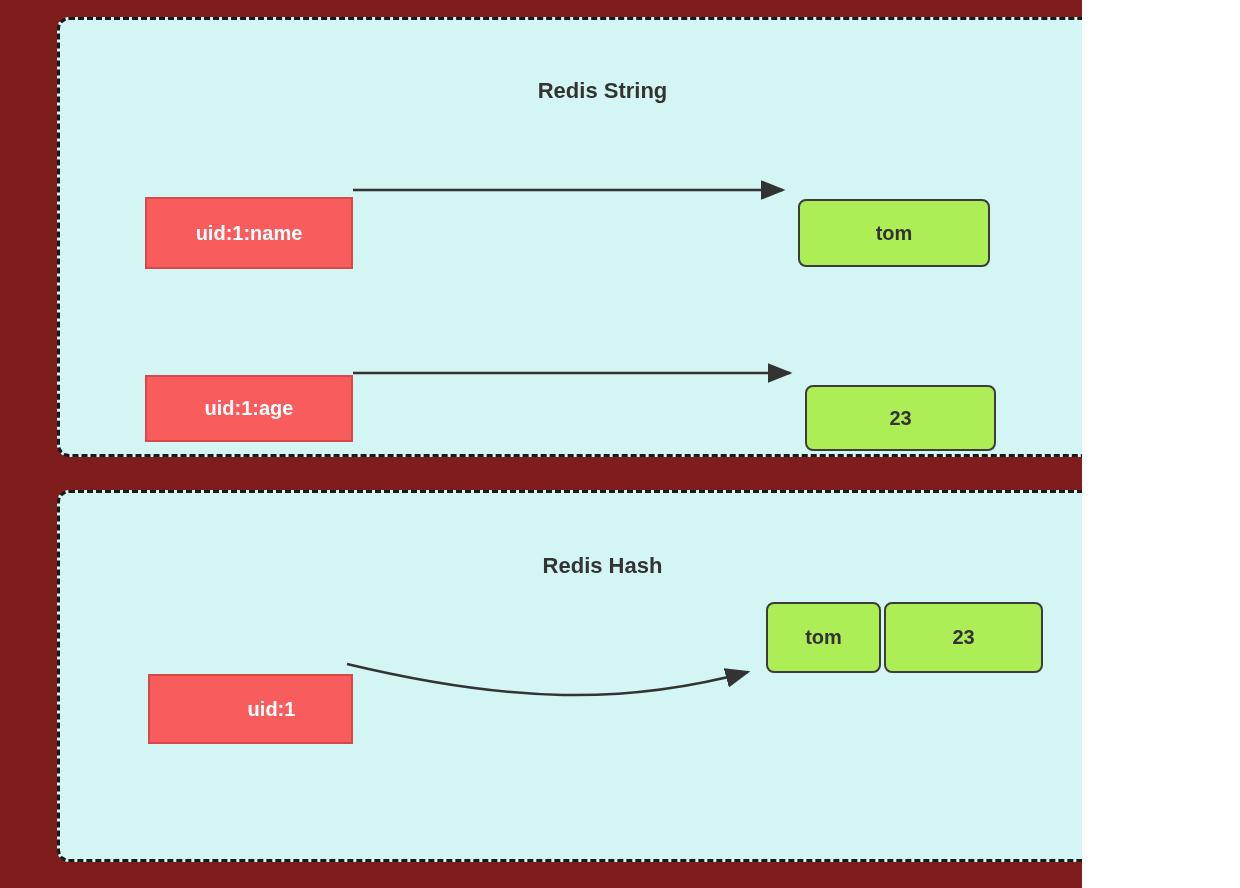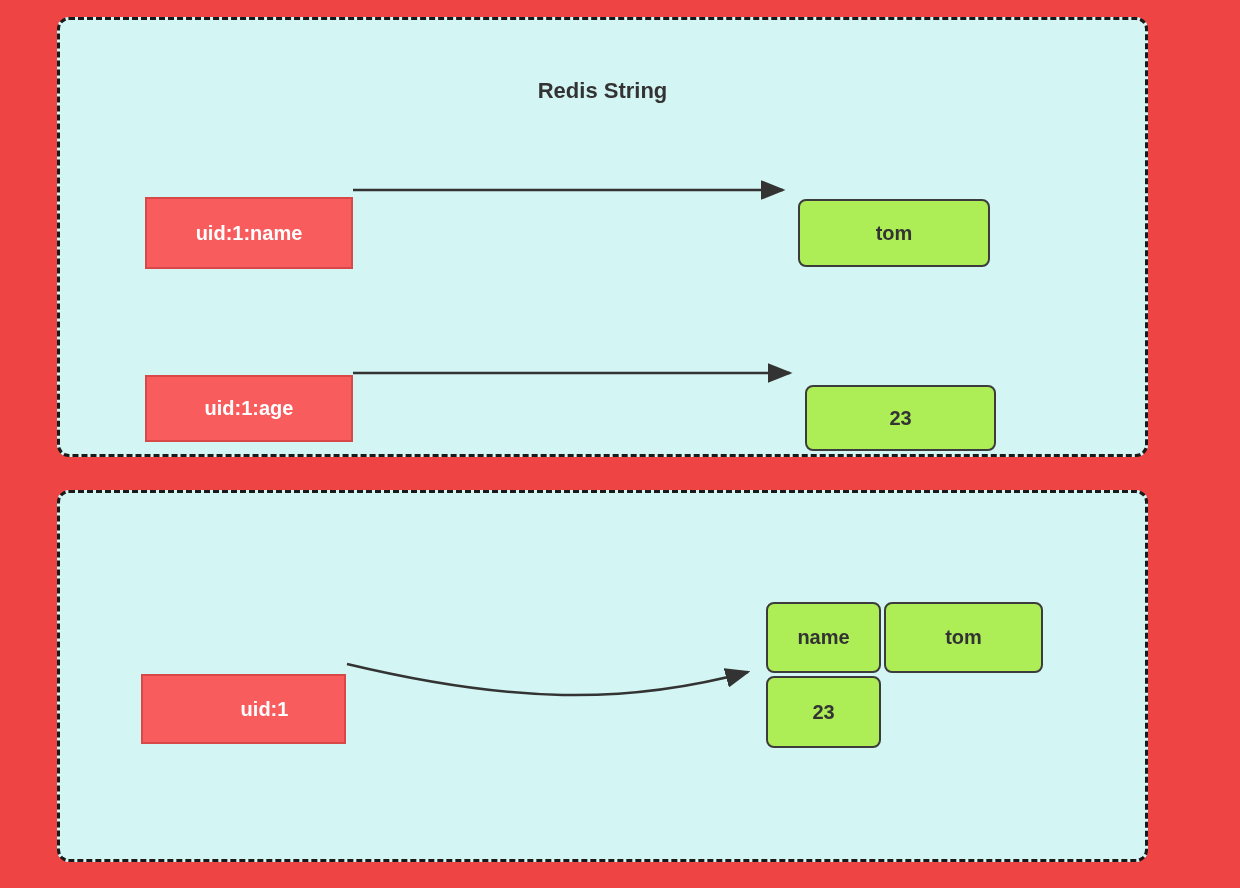--- a/index.html
+++ b/index.html
@@ -22,8 +22,8 @@
   }
   .canvas {
     position: relative;
-    width: 1240px; height: 888px;
-    background: #ef4444;
+    width: 1082px; height: 888px;
+    background: #7f1d1d;
     overflow: hidden;
   }
   .arrows {

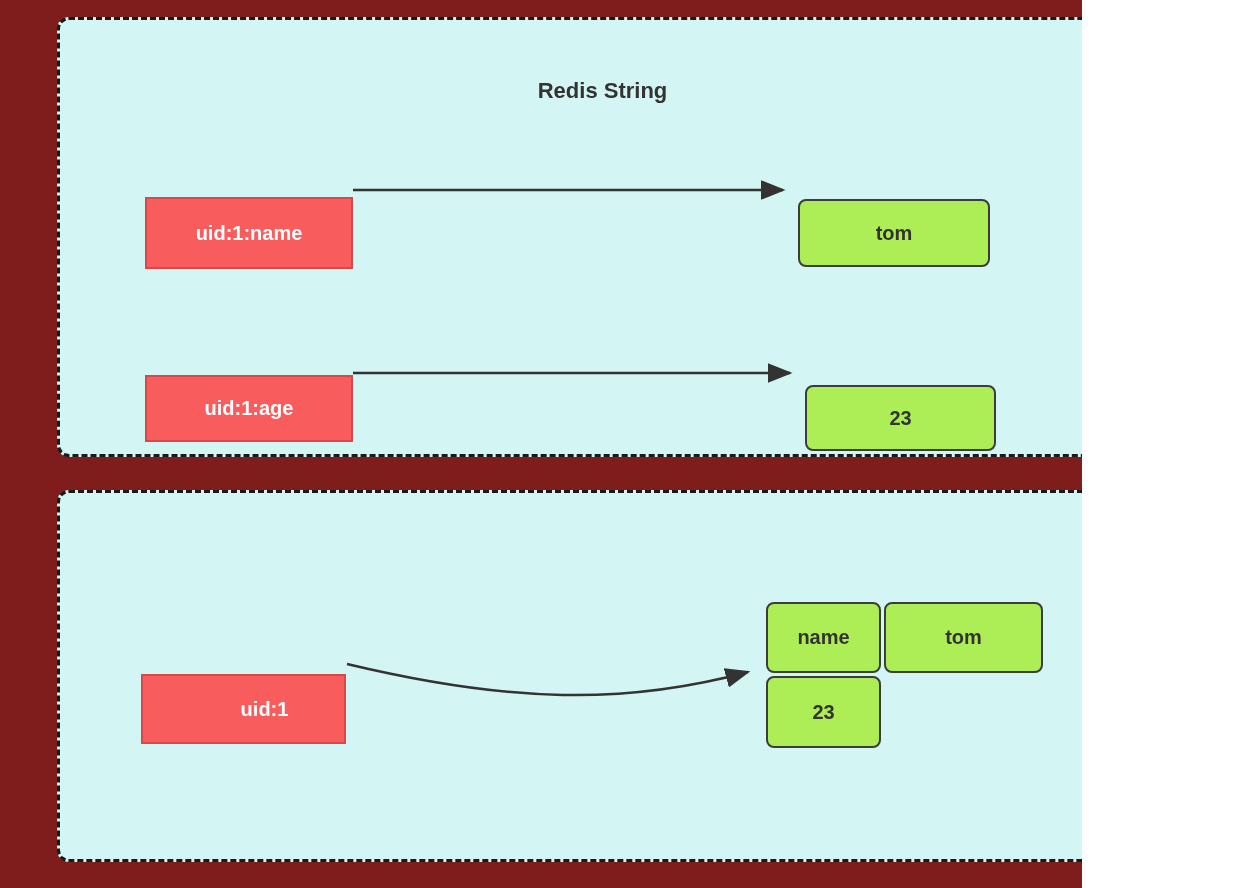--- a/index.html
+++ b/index.html
@@ -129,6 +129,7 @@
   </section>
 
   <section class="panel panel-hash">
+    <h2 class="panel-title">Redis Hash</h2>
 
     <div class="node key-box key-hash">uid:1</div>
 

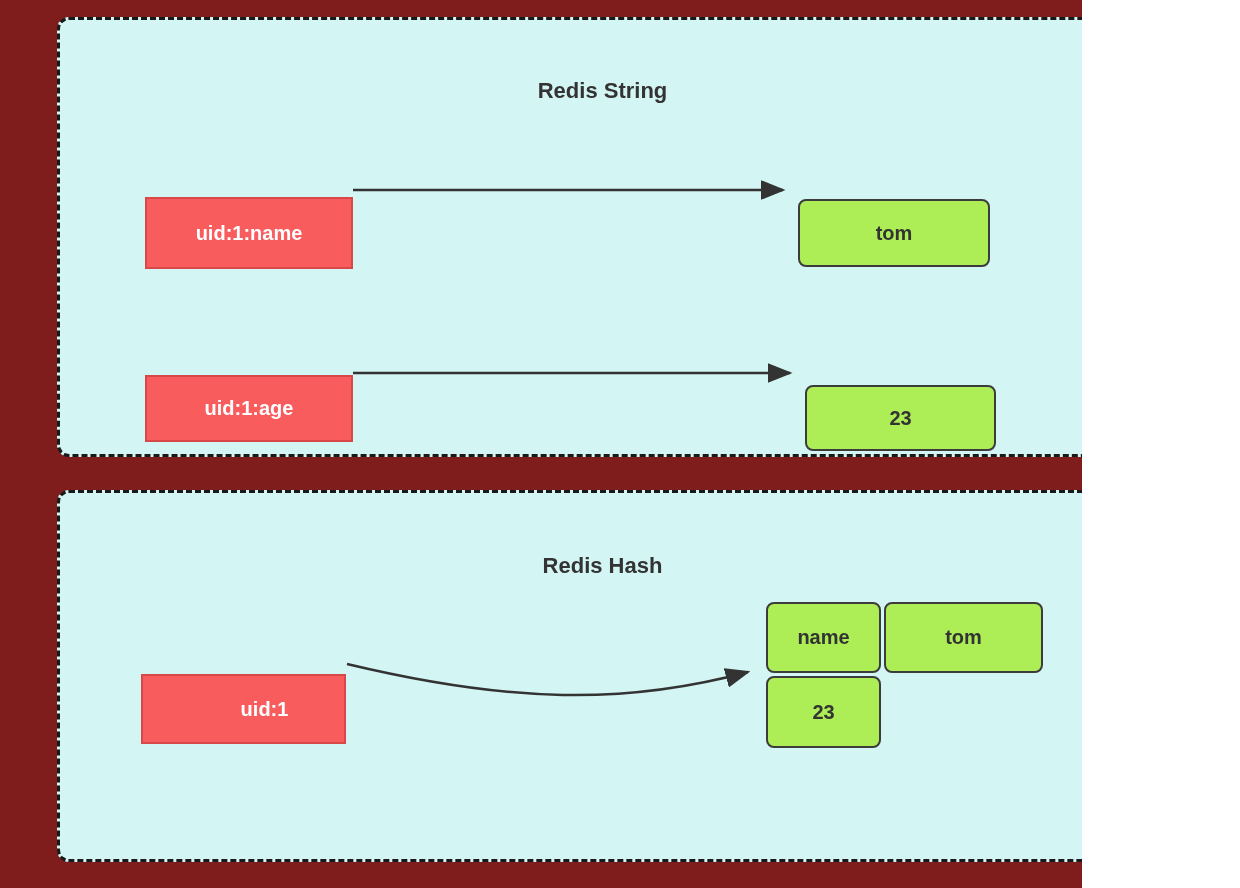--- a/index.html
+++ b/index.html
@@ -134,7 +134,6 @@
     <div class="node key-box key-hash">uid:1</div>
 
     <div class="hash-grid">
-      <div class="hash-cell">name</div>
       <div class="hash-cell">tom</div>
       <div class="hash-cell">23</div>
     </div>

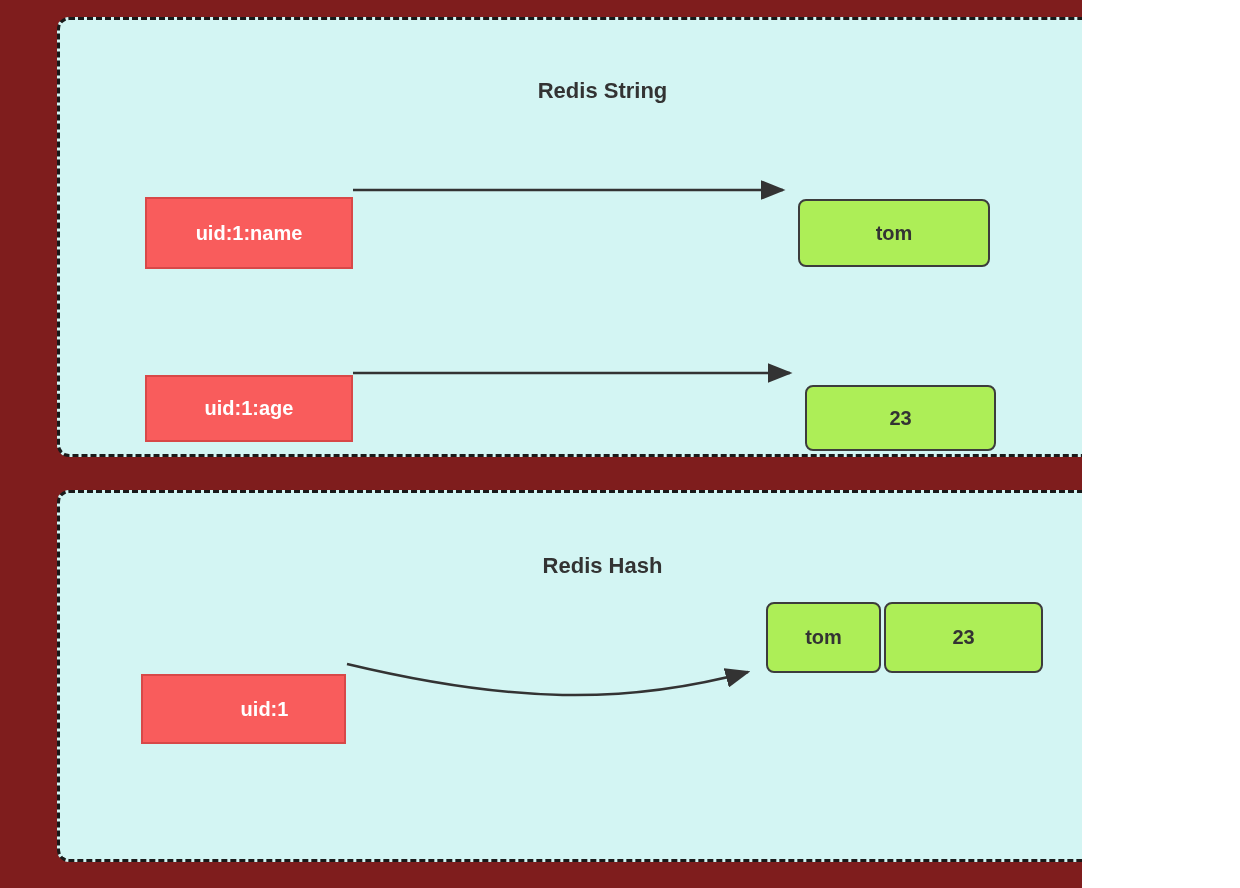--- a/index.html
+++ b/index.html
@@ -81,7 +81,7 @@
   .val-1   { left: 738px; top: 136px; width: 192px; height: 68px; }
   .key-2   { left: 85px;  top: 312px; width: 208px; height: 67px; }
   .val-2   { left: 745px; top: 322px; width: 191px; height: 66px; }
-  .key-hash { left: 81px; top: 138px; width: 205px; height: 70px; padding-left: 42px; }
+  .key-hash { left: 88px; top: 138px; width: 205px; height: 70px; padding-left: 42px; }
   .hash-grid {
     position: absolute;
     left: 706px; top: 109px;

